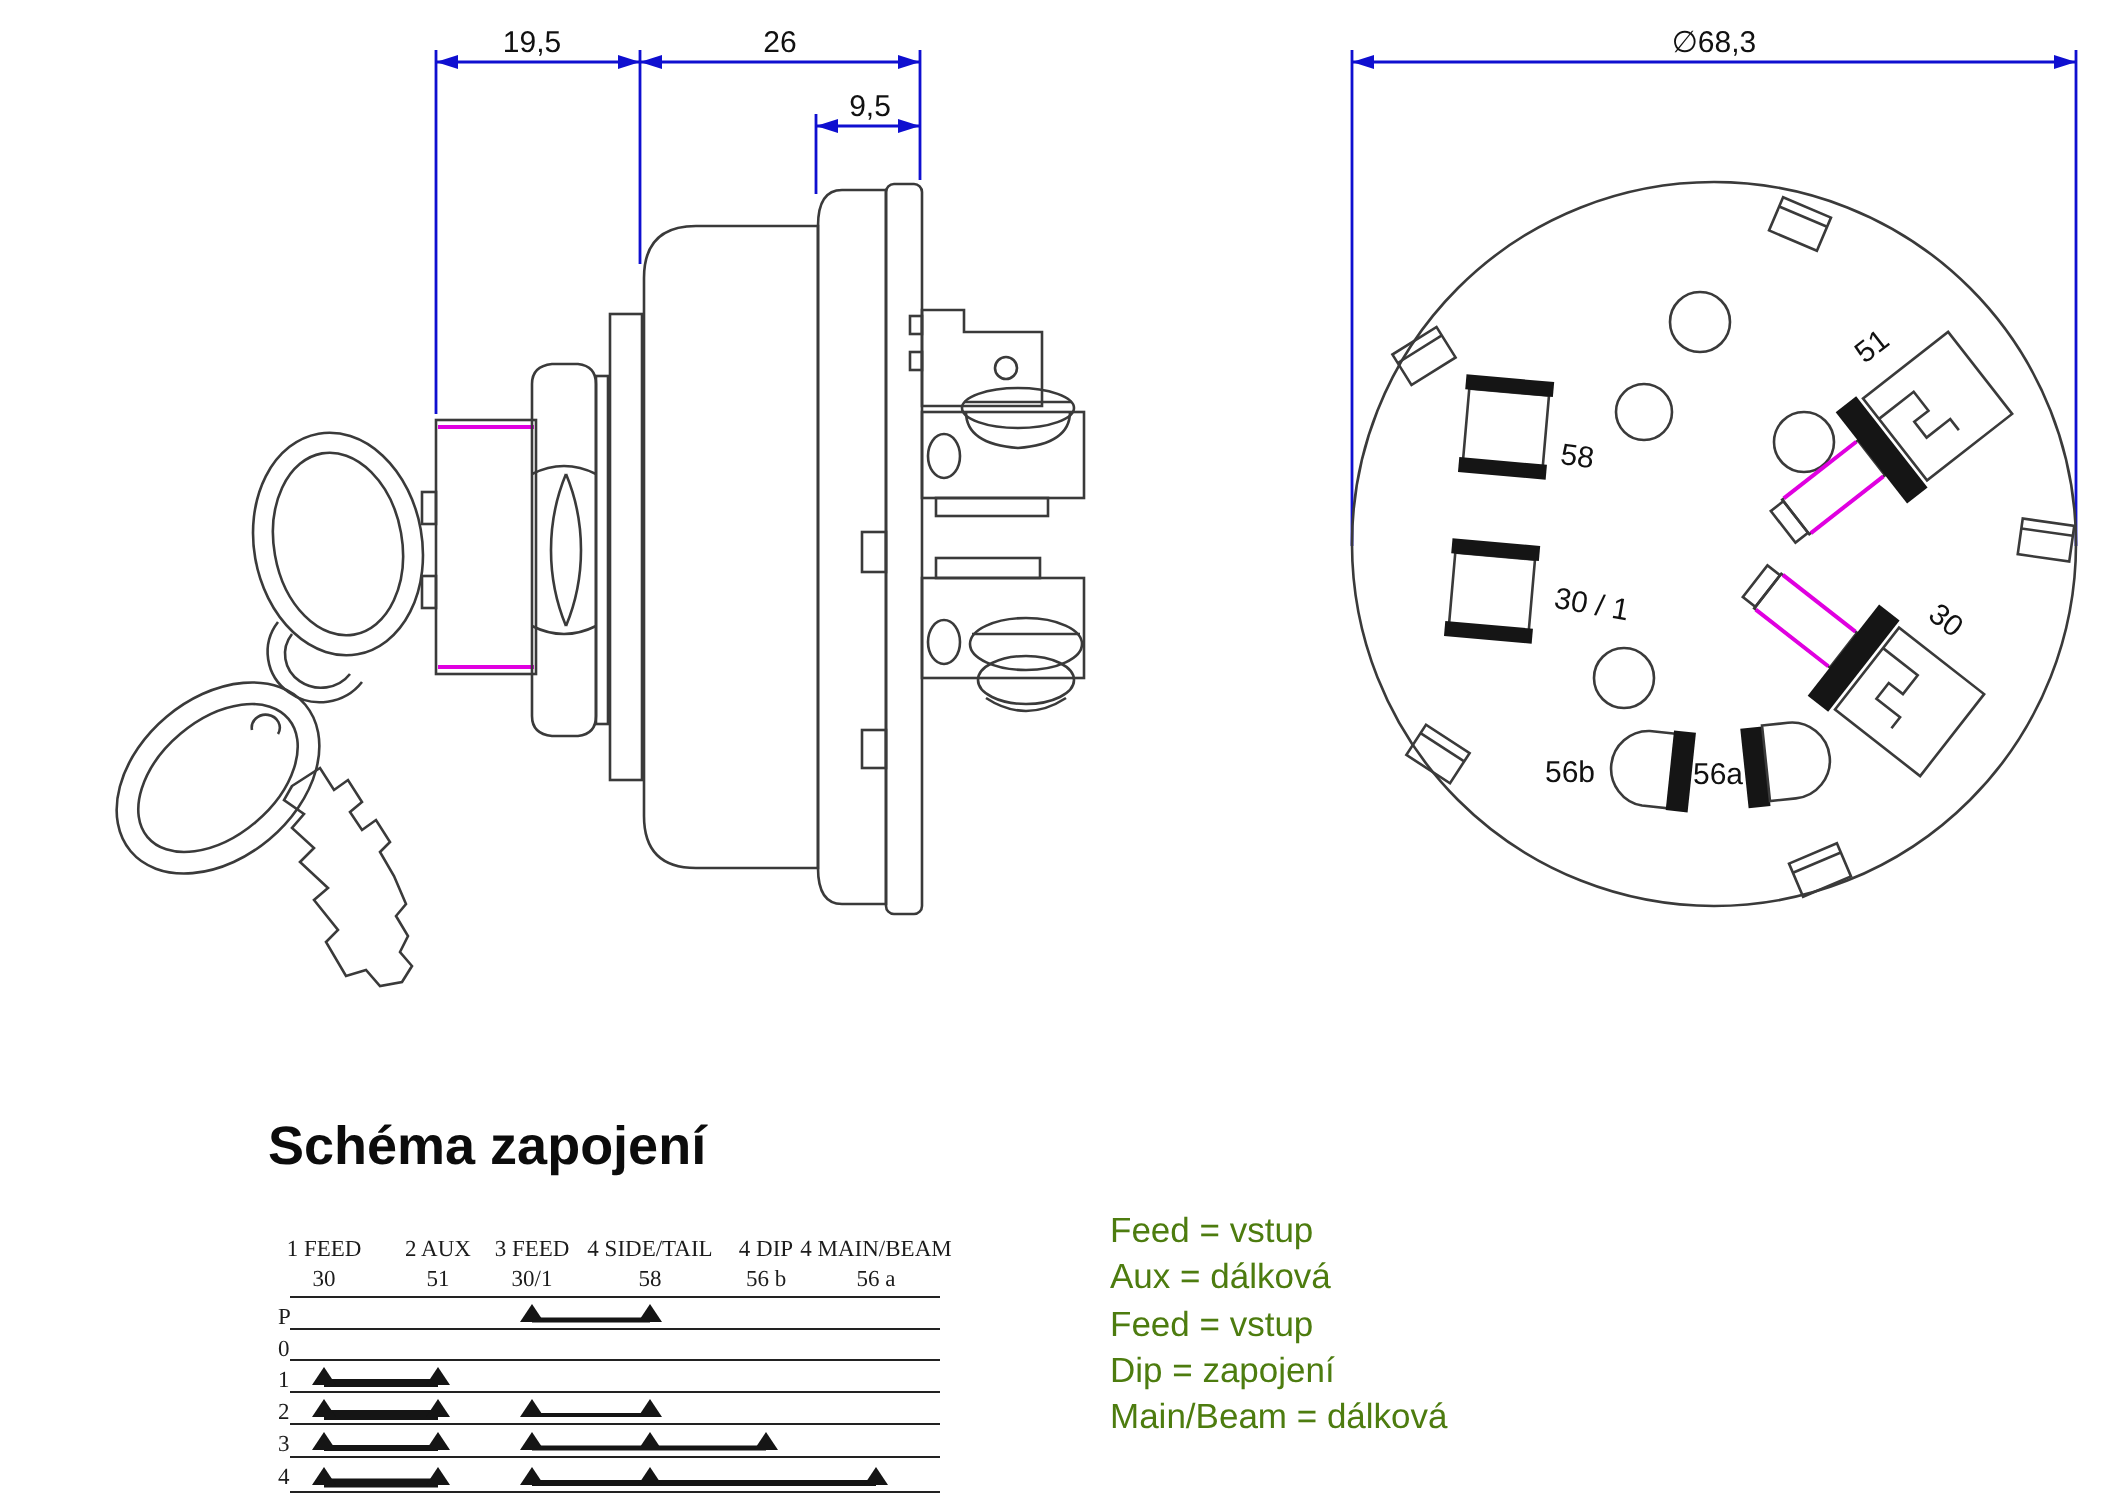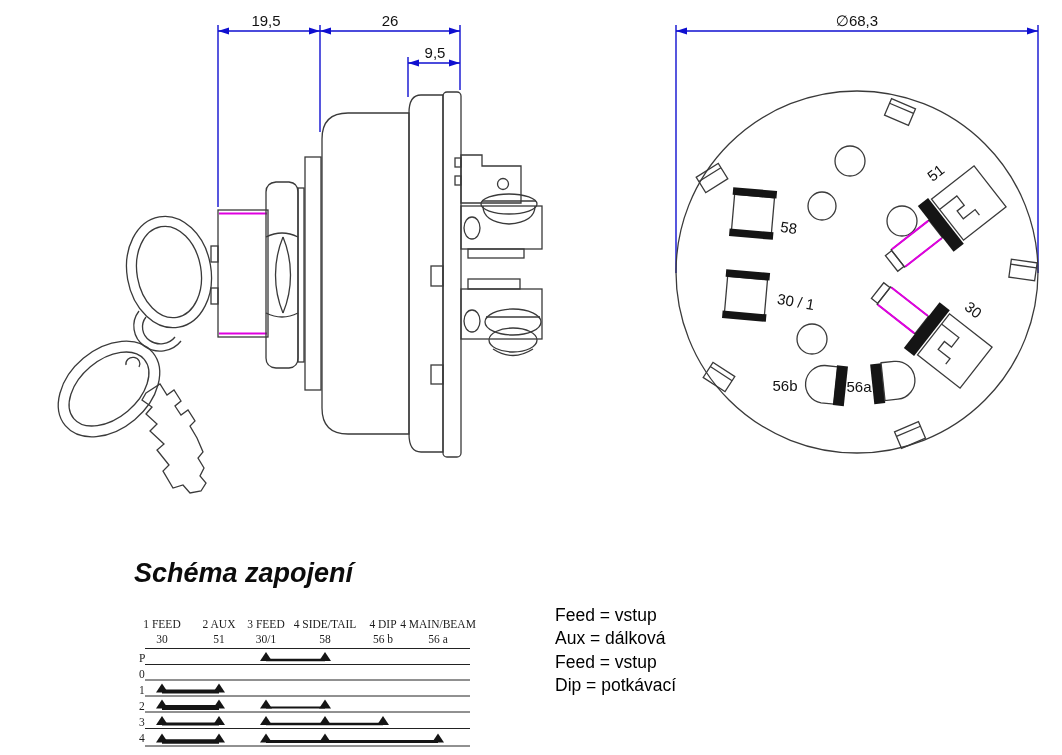--- a/index.html
+++ b/index.html
@@ -14,7 +14,7 @@
   .dimtext{font-family:"Liberation Sans",sans-serif;font-size:15px;fill:#111;}
   .termtext{font-family:"Liberation Sans",sans-serif;font-size:15px;fill:#111;}
   #page-title{position:absolute;left:134px;top:558px;font-size:27px;font-weight:bold;
-        color:#0c0c0c;letter-spacing:0px;font-style:italic;}
+        color:#0c0c0c;letter-spacing:0px;}
   #schema-svg{position:absolute;left:130px;top:612px;}
   .hdr{font-family:"Liberation Serif",serif;font-size:11.5px;fill:#1c1c1c;}
   .tline{stroke:#222;stroke-width:1;}

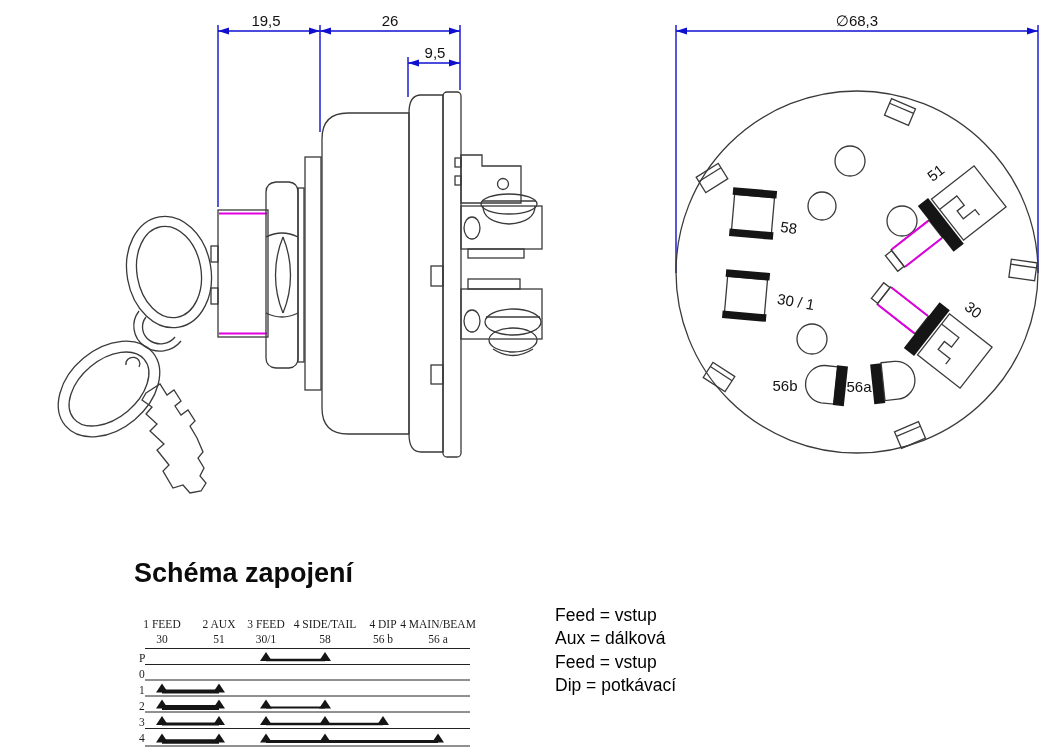--- a/index.html
+++ b/index.html
@@ -19,7 +19,7 @@
   .hdr{font-family:"Liberation Serif",serif;font-size:11.5px;fill:#1c1c1c;}
   .tline{stroke:#222;stroke-width:1;}
   #legend{position:absolute;left:555px;top:604px;font-size:17.5px;line-height:23.3px;
-        color:#000000;}
+        color:#4d7c0f;}
 </style>
 </head>
 <body>

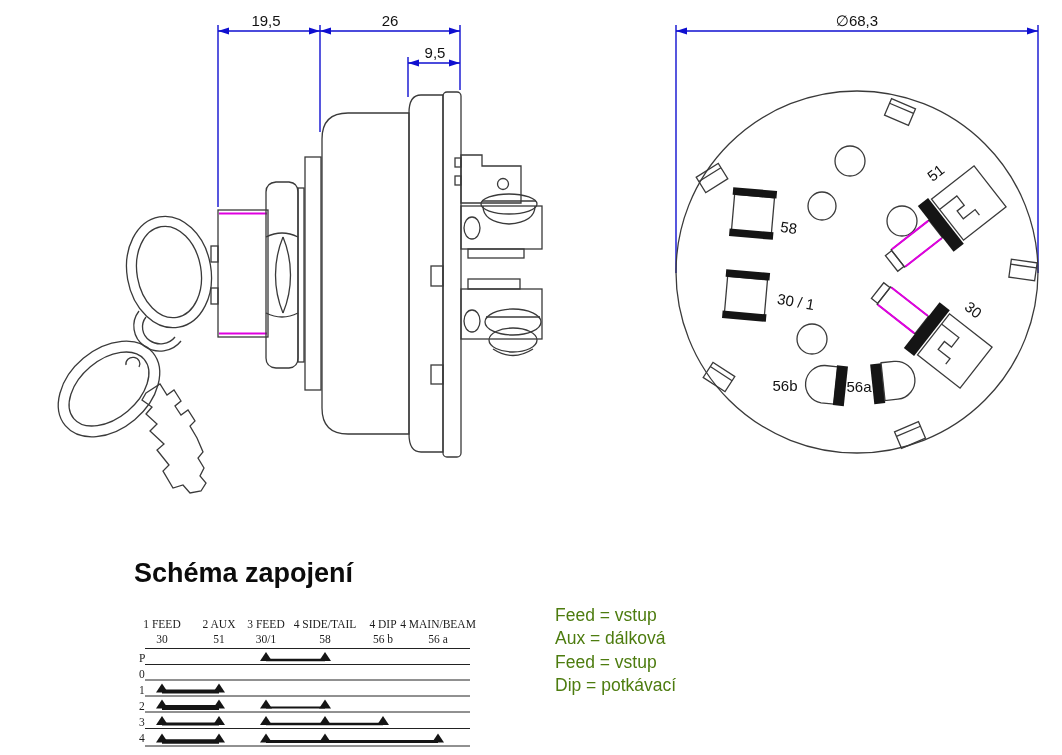--- a/index.html
+++ b/index.html
@@ -256,7 +256,7 @@
     <div>Feed = vstup</div>
     <div>Aux = dálková</div>
     <div>Feed = vstup</div>
-    <div>Dip = potkávací</div>
+    <div>Dip = zapojení</div>
   </div>
 
 </div>

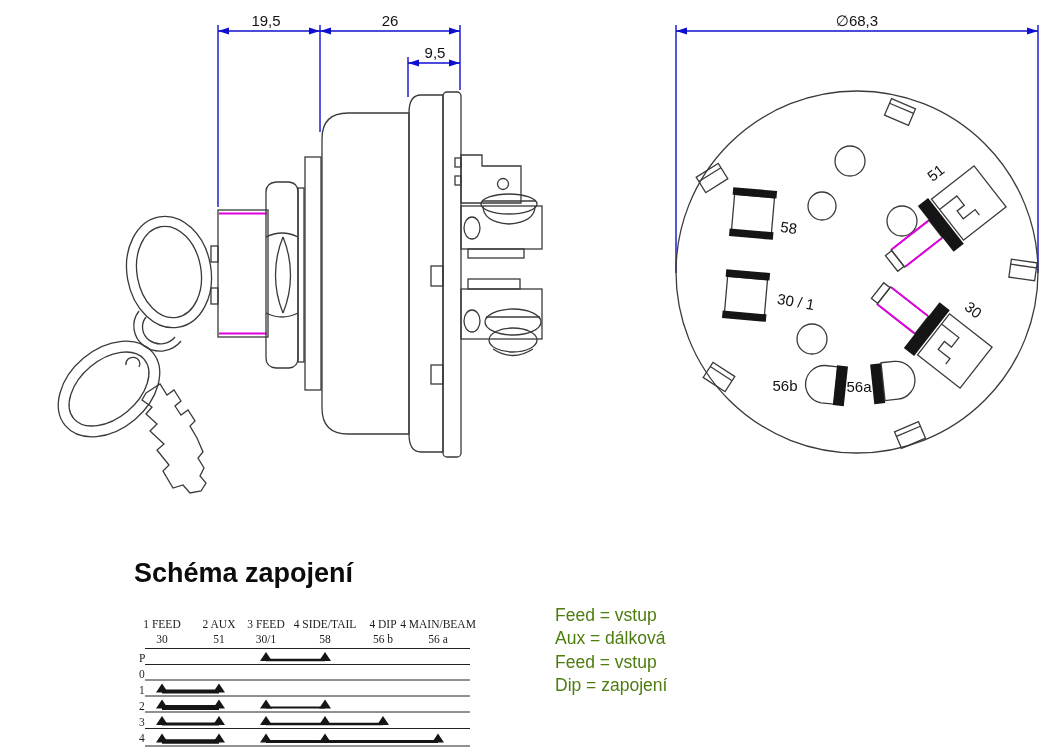--- a/index.html
+++ b/index.html
@@ -257,6 +257,7 @@
     <div>Aux = dálková</div>
     <div>Feed = vstup</div>
     <div>Dip = zapojení</div>
+    <div>Main/Beam = dálková</div>
   </div>
 
 </div>

